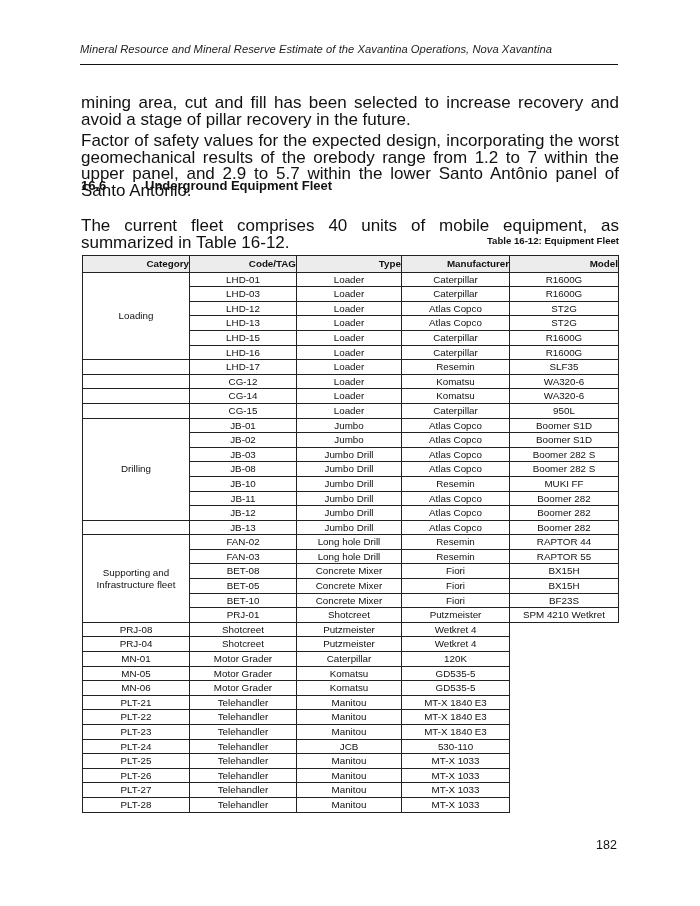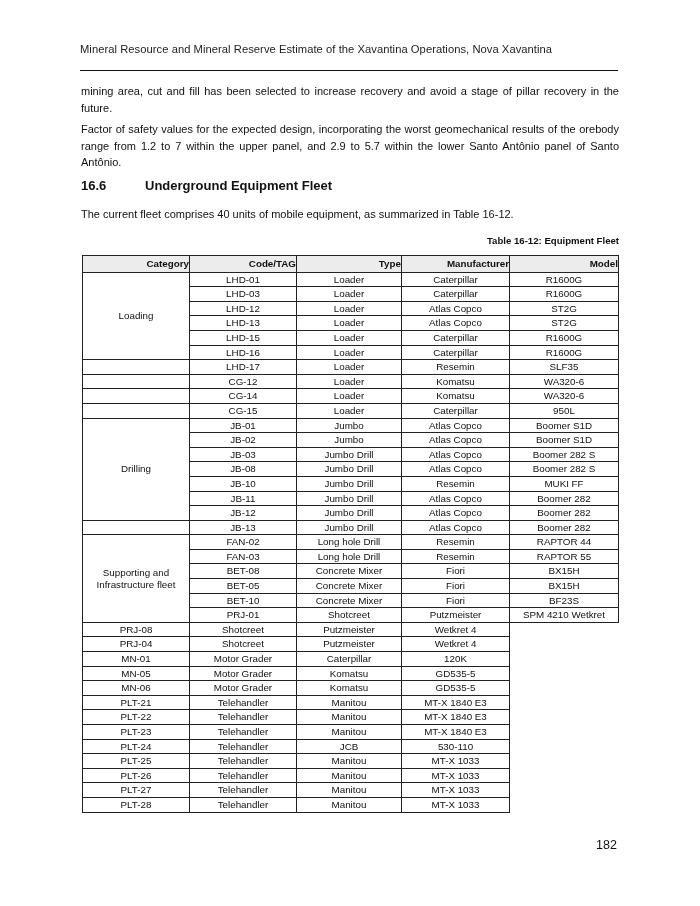--- a/index.html
+++ b/index.html
@@ -4,7 +4,7 @@
 <style>
   html, body { margin: 0; padding: 0; background: #ffffff; }
   body { width: 700px; height: 906px; position: relative; overflow: hidden; font-family: "Liberation Sans", sans-serif; color: #111; }
-  .page-header { position: absolute; left: 80px; top: 43px; width: 538px; border-bottom: 1.5px solid #111; padding-bottom: 14px; }
+  .page-header { position: absolute; left: 80px; top: 43px; width: 538px; border-bottom: 1.5px solid #111; padding-bottom: 8px; font-style: italic; }
   .header-title { font-size: 11.2px; letter-spacing: 0.05px; line-height: 13px; color: #222; }
   .header-sub { font-size: 8.6px; line-height: 11px; color: #222; letter-spacing: 0.2px; }
   .body { position: absolute; left: 81px; width: 538px; font-size: 11px; line-height: 16.5px; text-align: justify; }

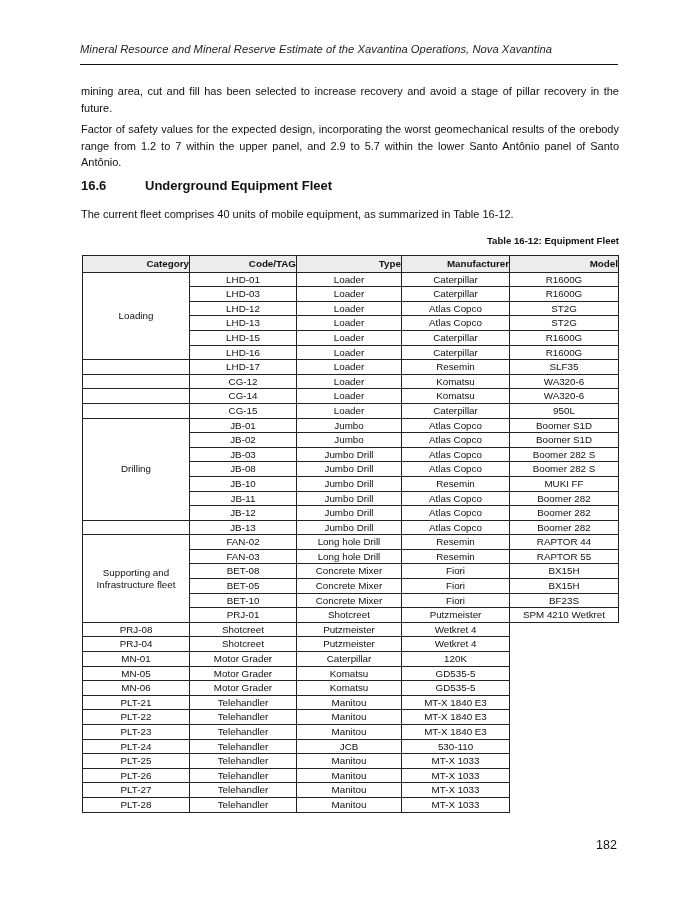--- a/index.html
+++ b/index.html
@@ -7,7 +7,7 @@
   .page-header { position: absolute; left: 80px; top: 43px; width: 538px; border-bottom: 1.5px solid #111; padding-bottom: 8px; font-style: italic; }
   .header-title { font-size: 11.2px; letter-spacing: 0.05px; line-height: 13px; color: #222; }
   .header-sub { font-size: 8.6px; line-height: 11px; color: #222; letter-spacing: 0.2px; }
-  .body { position: absolute; left: 81px; width: 538px; font-size: 11px; line-height: 16.5px; text-align: justify; }
+  .body { position: absolute; left: 81px; width: 538px; font-size: 17px; line-height: 16.5px; text-align: justify; margin-top: 12px; }
   .p1 { top: 83px; }
   .p2 { top: 121px; }
   .section { position: absolute; left: 81px; top: 178px; font-size: 13px; font-weight: bold; }

